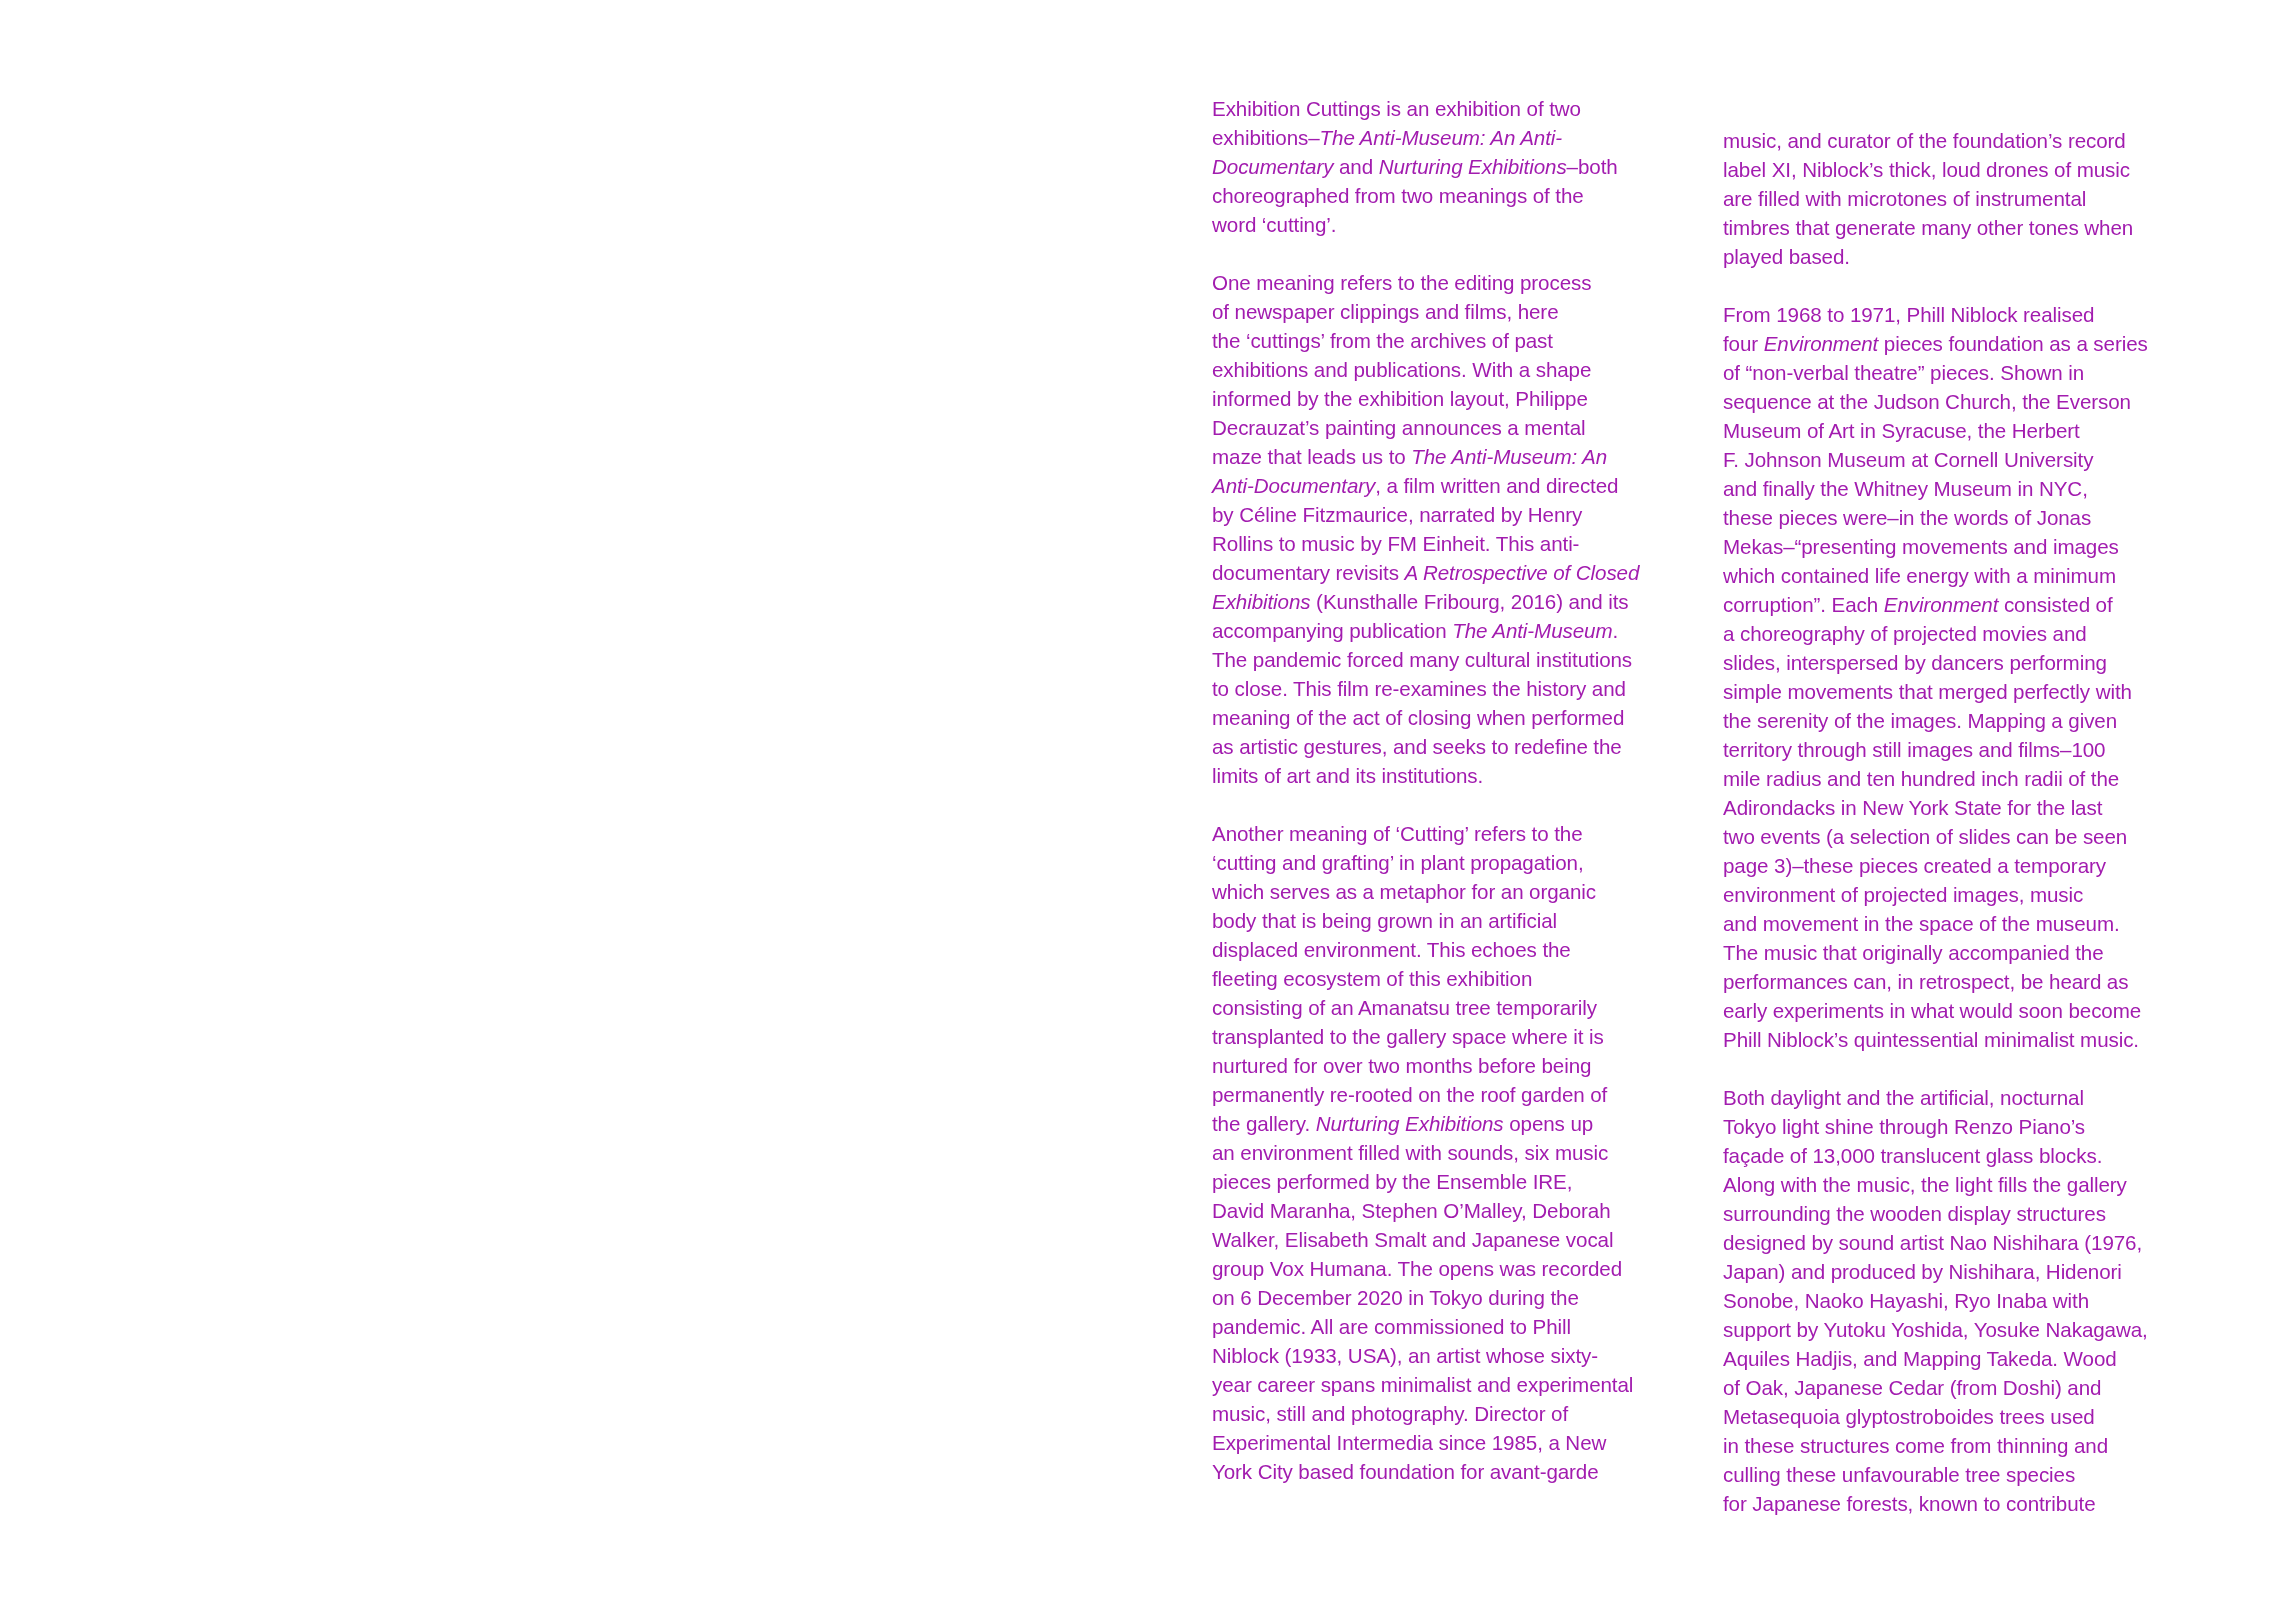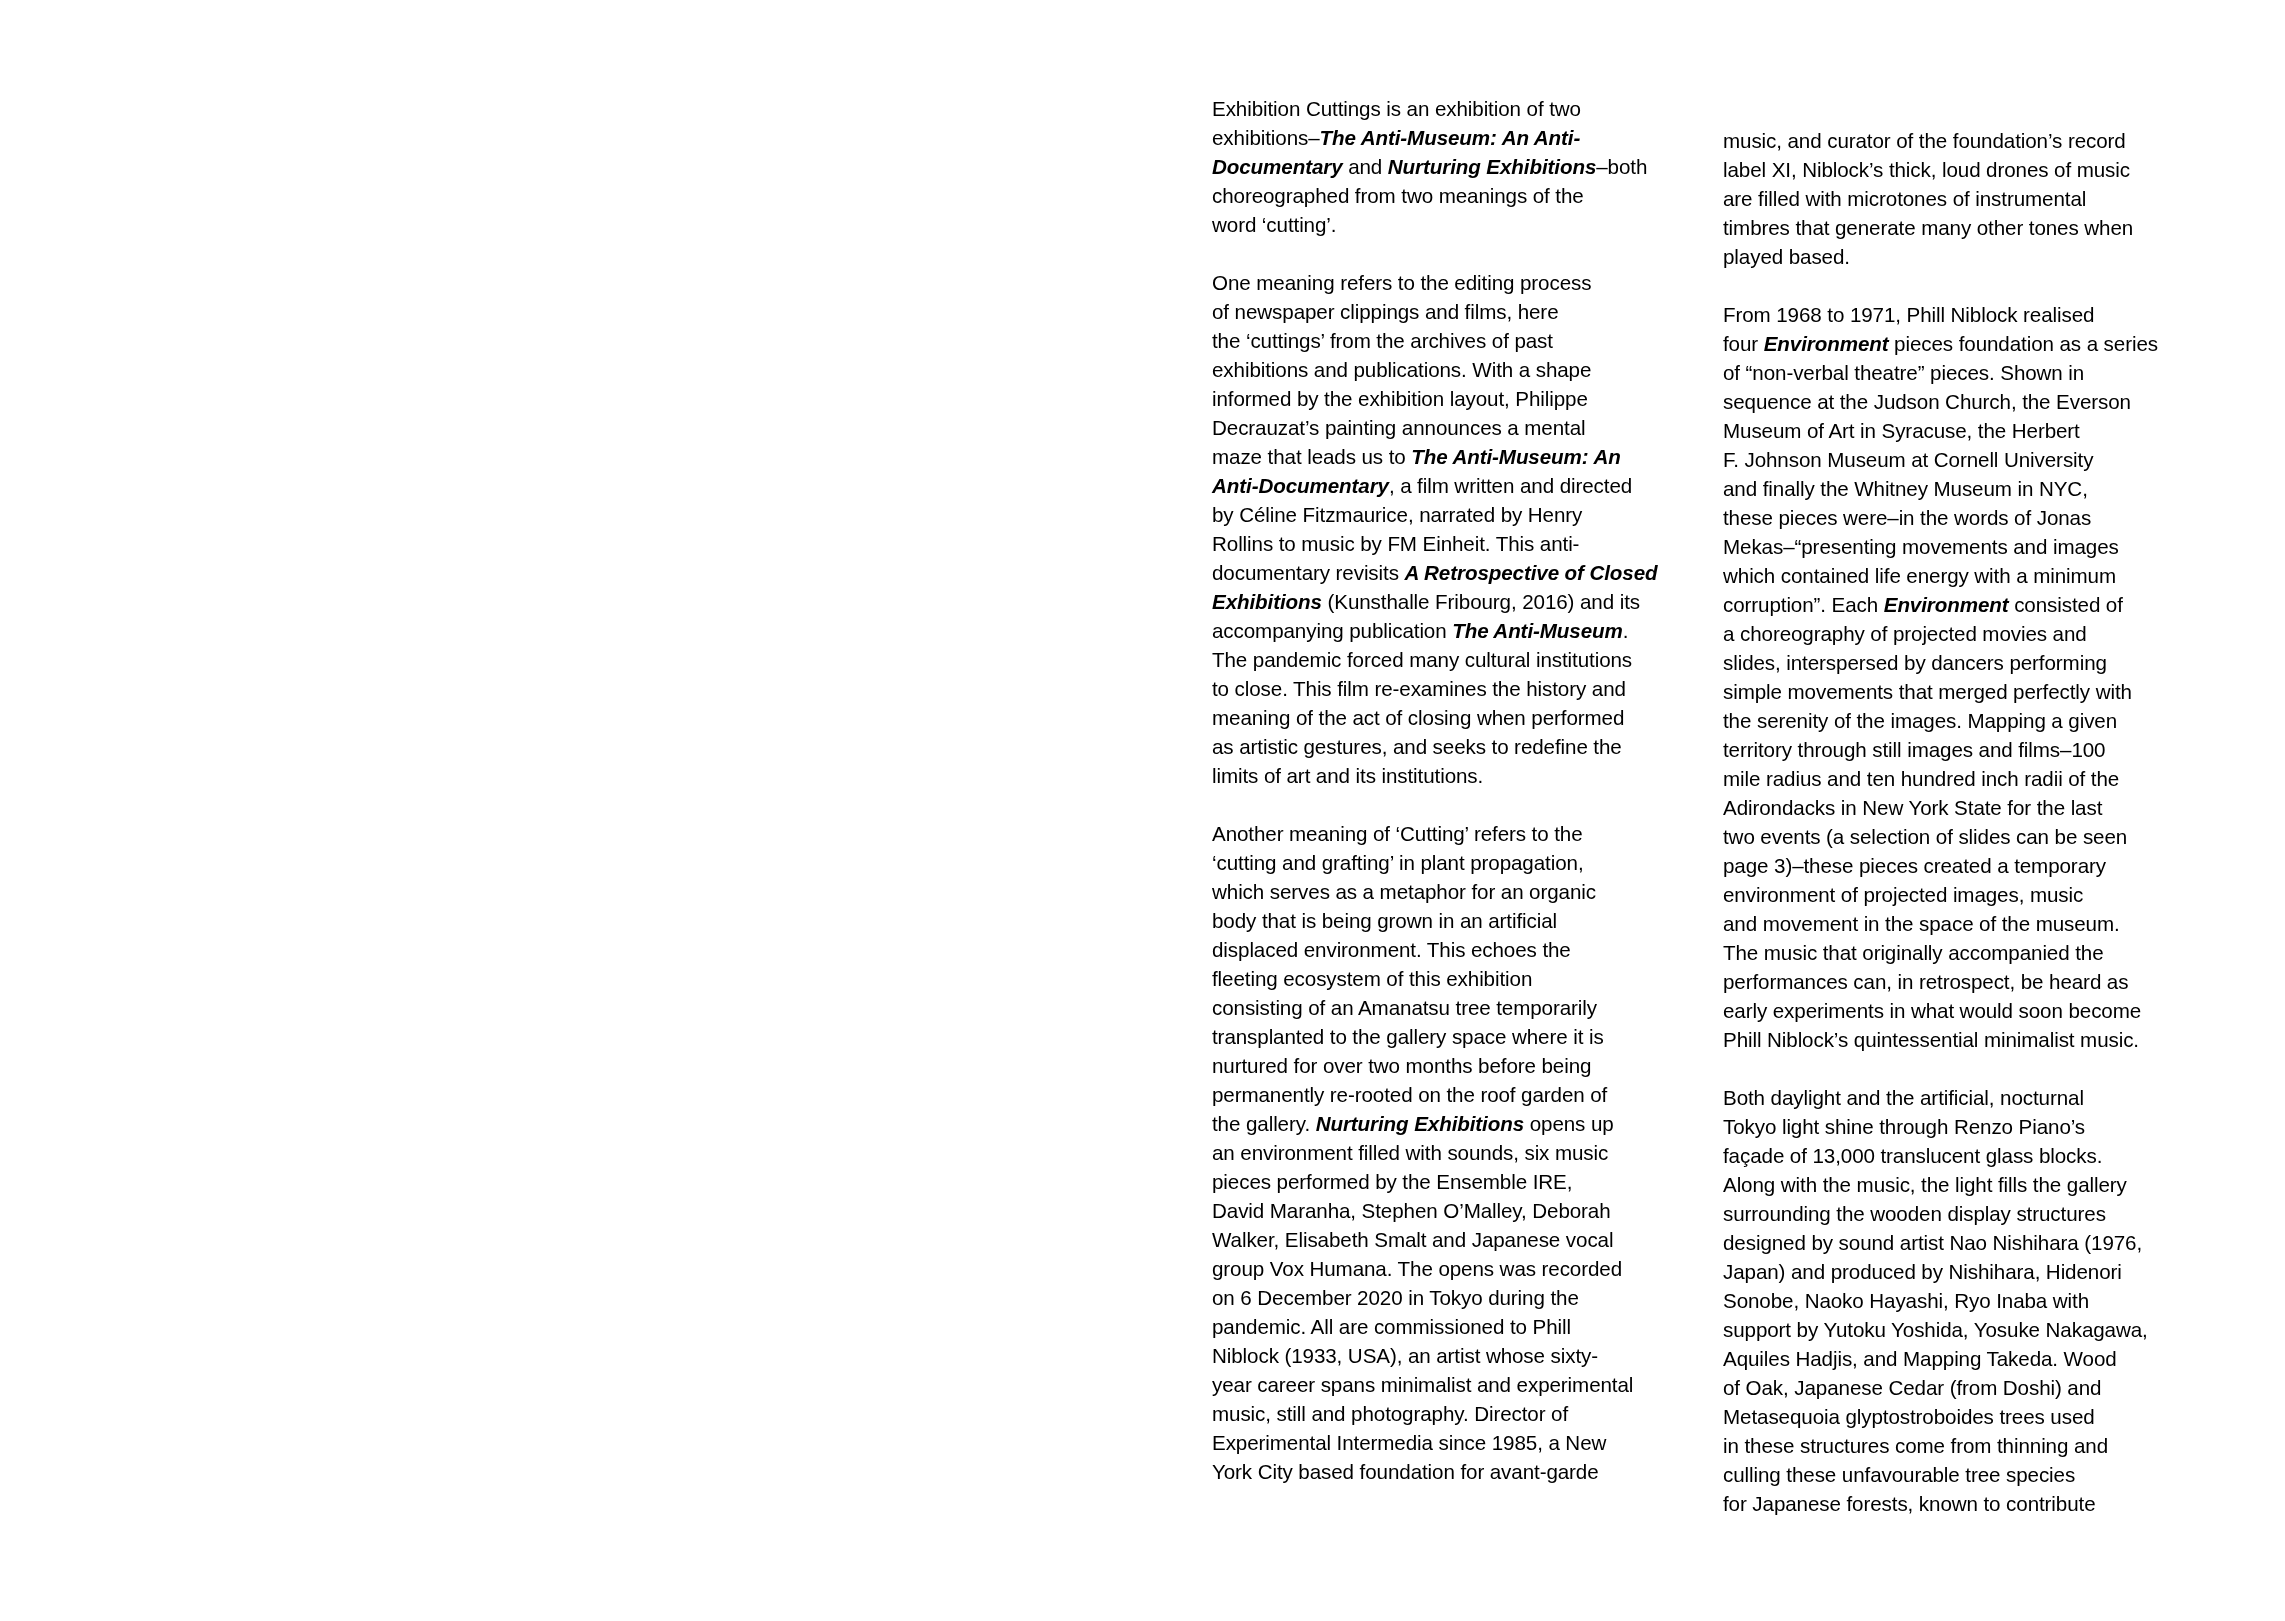--- a/index.html
+++ b/index.html
@@ -14,7 +14,7 @@
     background: #ffffff;
     overflow: hidden;
     font-family: "Liberation Sans", sans-serif;
-    color: #000000;
+    color: #a21caf;
   }
   .column {
     position: absolute;

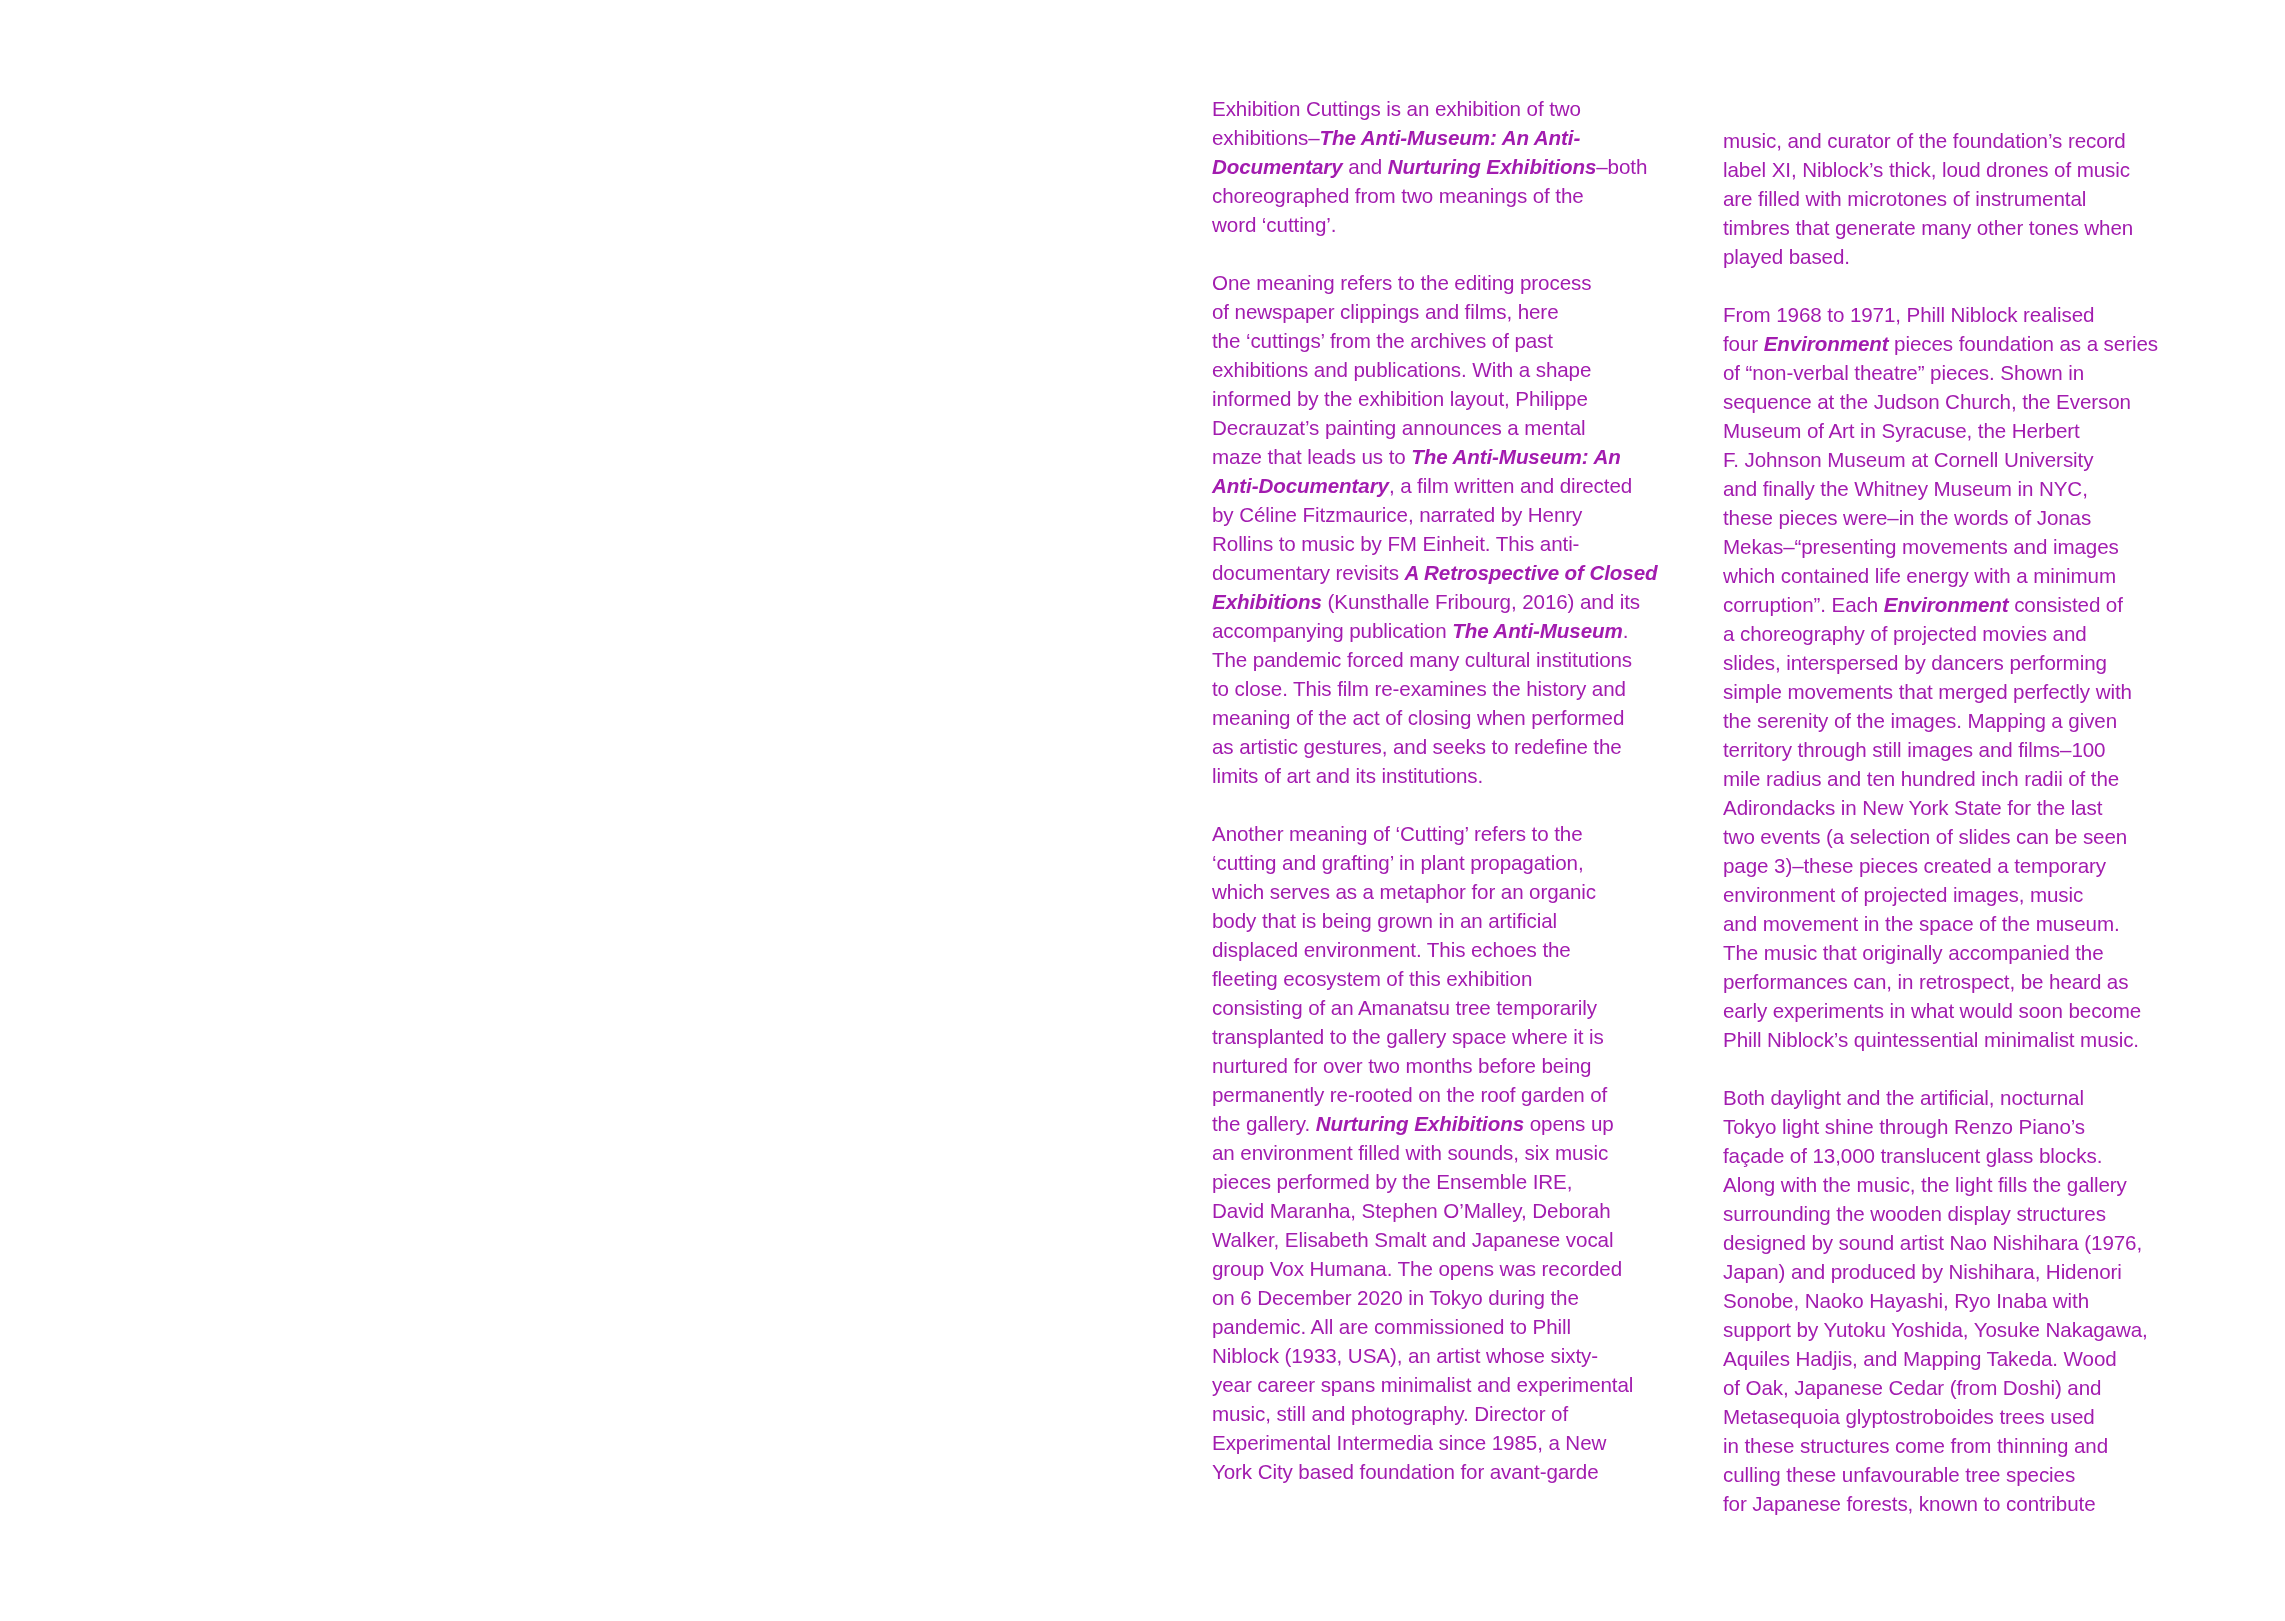--- a/index.html
+++ b/index.html
@@ -29,7 +29,7 @@
   .paragraph { margin: 0 0 29px 0; }
   .paragraph:last-child { margin-bottom: 0; }
   .line { height: 29px; }
-  .it { font-style: italic; font-weight: bold; }
+  .it { font-style: italic; }
 </style>
 </head>
 <body>

